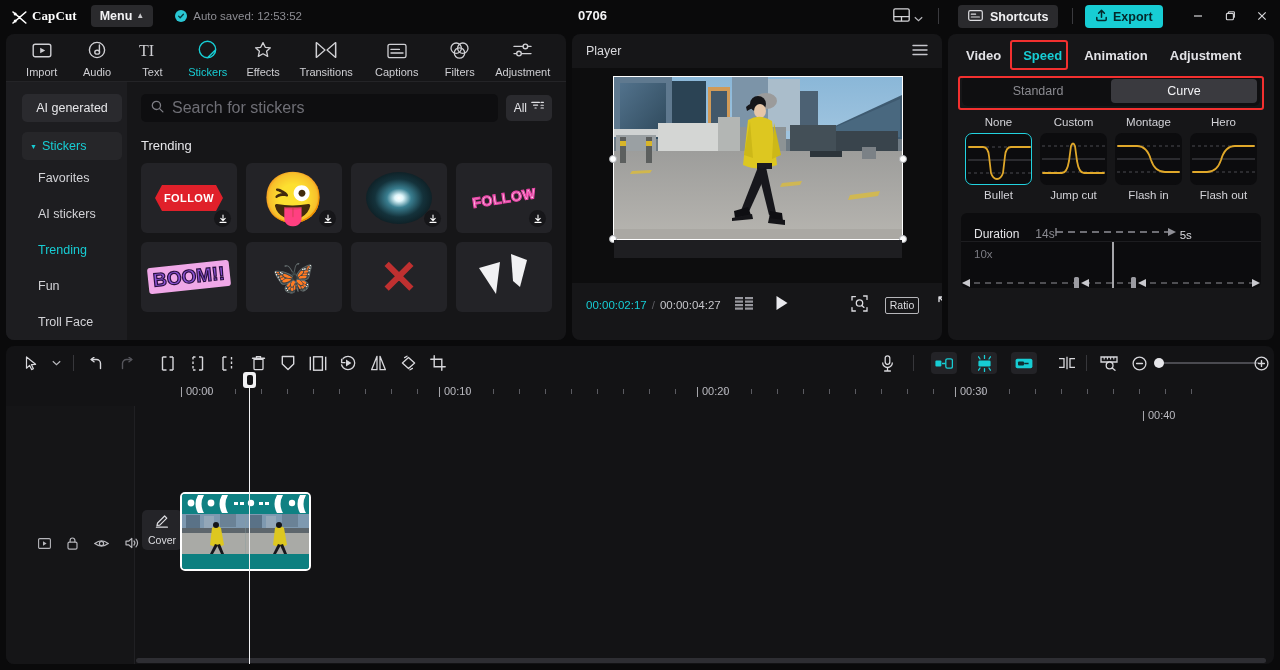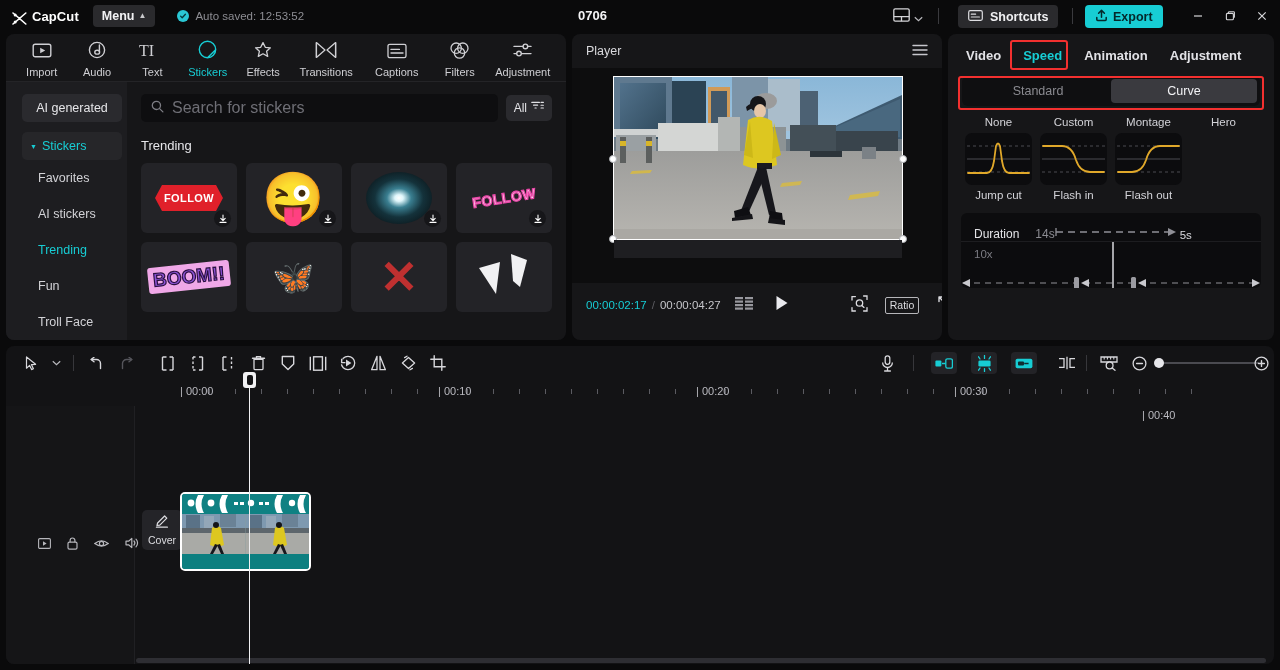--- a/index.html
+++ b/index.html
@@ -18,7 +18,7 @@
     position: absolute; top: 0; left: 0; width: 1280px; height: 32px;
     background: #0a0a0b; display: flex; align-items: center;
   }
-  .logo-wrap { display: flex; align-items: flex-end; gap: 5px; margin-left: 12px; }
+  .logo-wrap { display: flex; align-items: center; gap: 5px; margin-left: 12px; font-family: Liberation Serif, serif; }
   .logo-mark { width: 15px; height: 13px; position: relative; }
   .logo-text { font-size: 13px; font-weight: bold; letter-spacing: .1px; color: #fff; }
   .menu-btn {

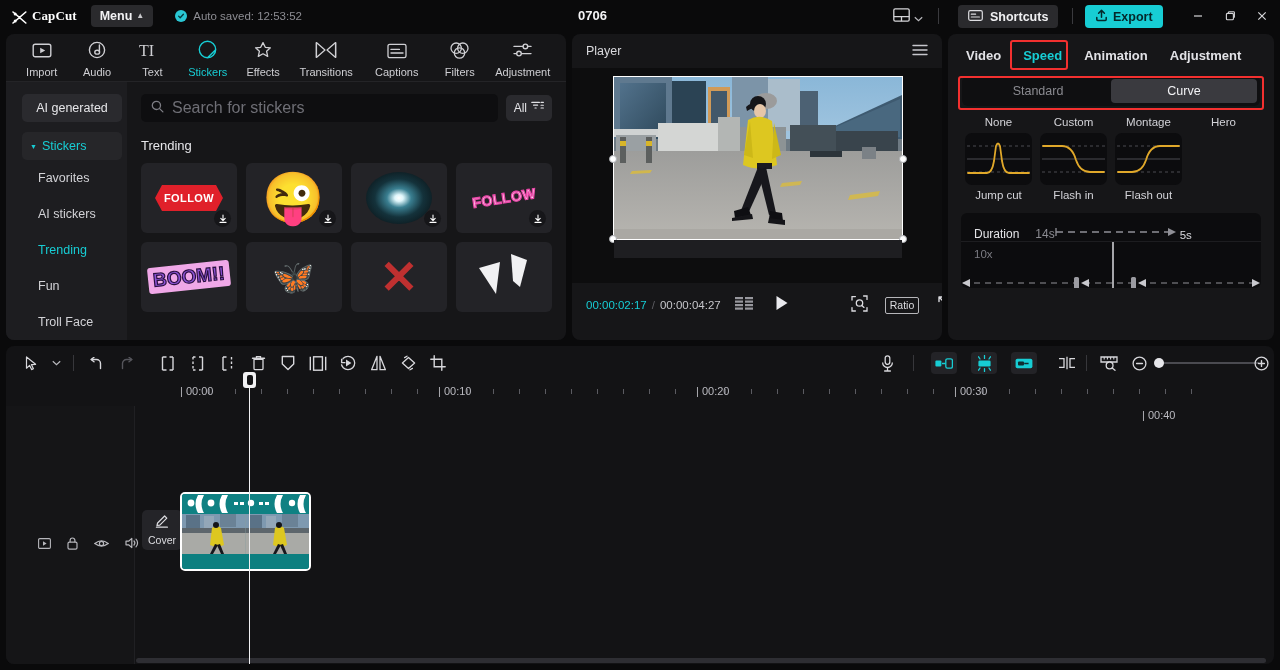--- a/index.html
+++ b/index.html
@@ -717,6 +717,17 @@
       </div>
 
       <div class="prow">
+        <div class="pitem">
+          <div class="pthumb sel">
+            <svg width="67" height="52" viewBox="0 0 67 52">
+              <path d="M2 13 H65" stroke="#4a4a50" stroke-width="1" stroke-dasharray="3 3"></path>
+              <path d="M2 26 H65" stroke="#4a4a50" stroke-width="1"></path>
+              <path d="M2 39 H65" stroke="#4a4a50" stroke-width="1" stroke-dasharray="3 3"></path>
+              <path d="M3 13 L17 13 Q22 13 23 22 L25 39 Q27 45 31 45 Q35 45 37 39 L39 22 Q40 13 45 13 L64 13" stroke="#e0a82a" stroke-width="1.8" fill="none" stroke-linecap="round" stroke-linejoin="round"></path>
+            </svg>
+          </div>
+          <span class="pcap">Bullet</span>
+        </div>
 
         <div class="pitem">
           <div class="pthumb">

